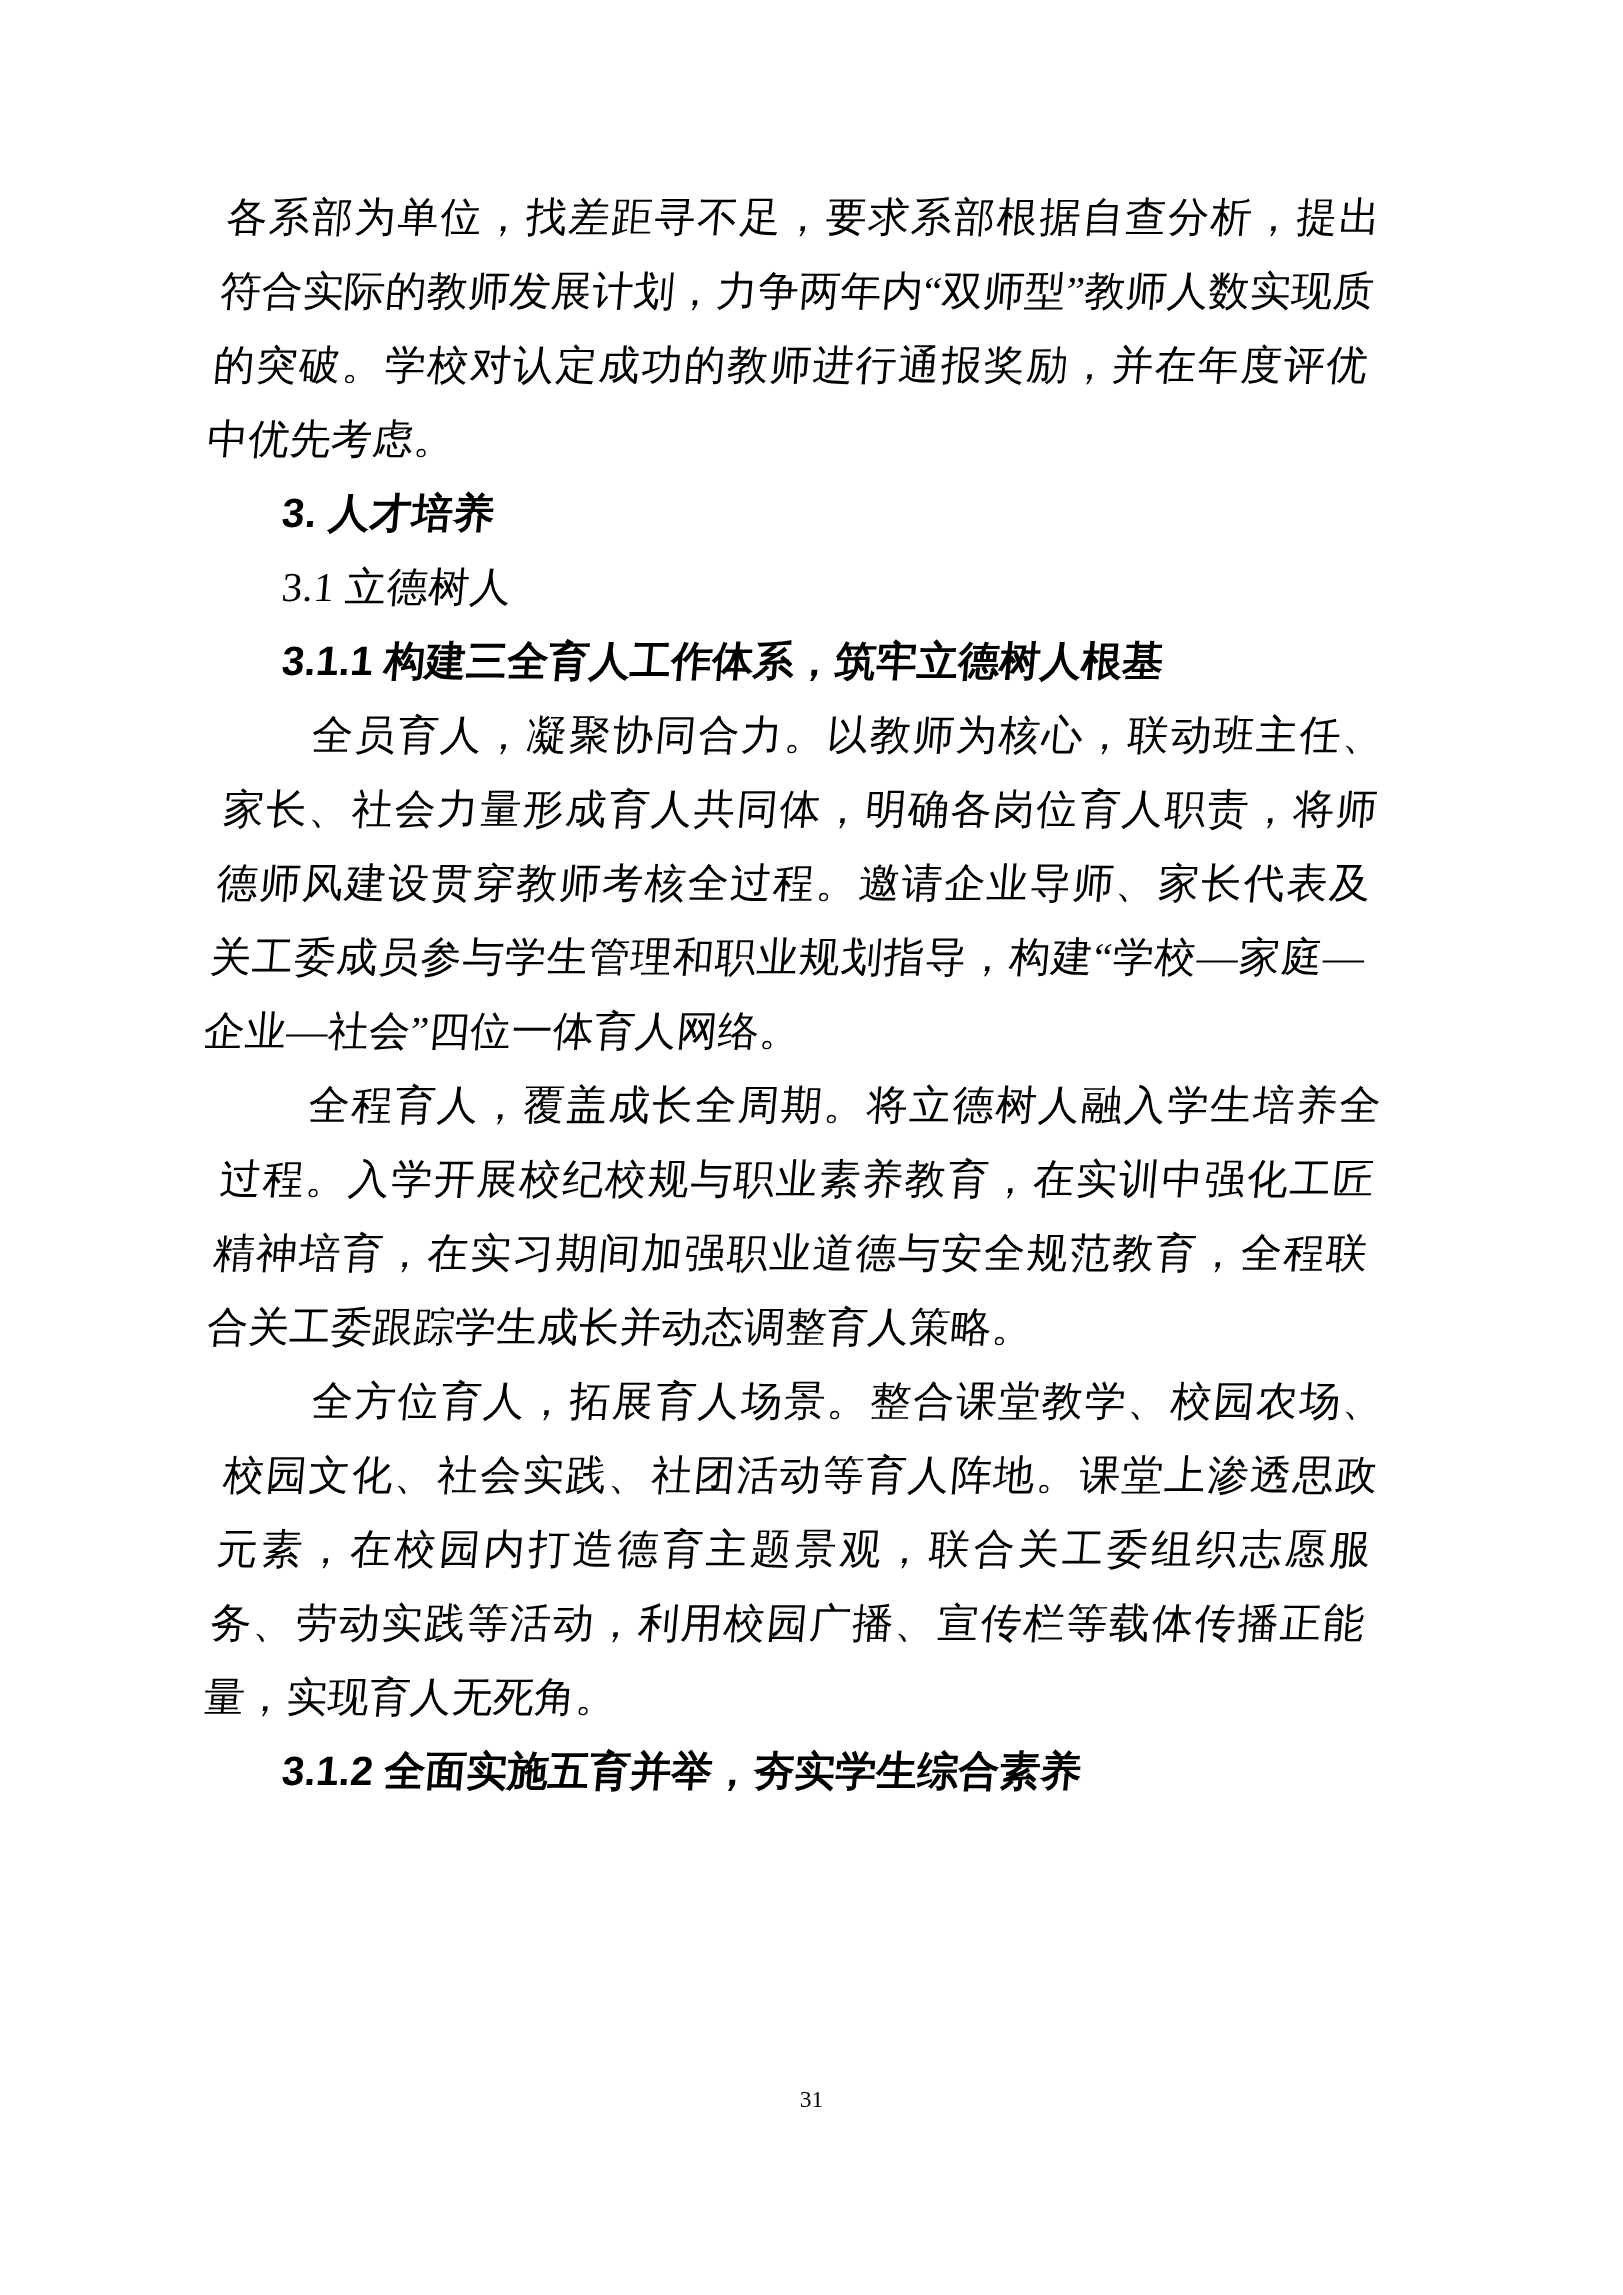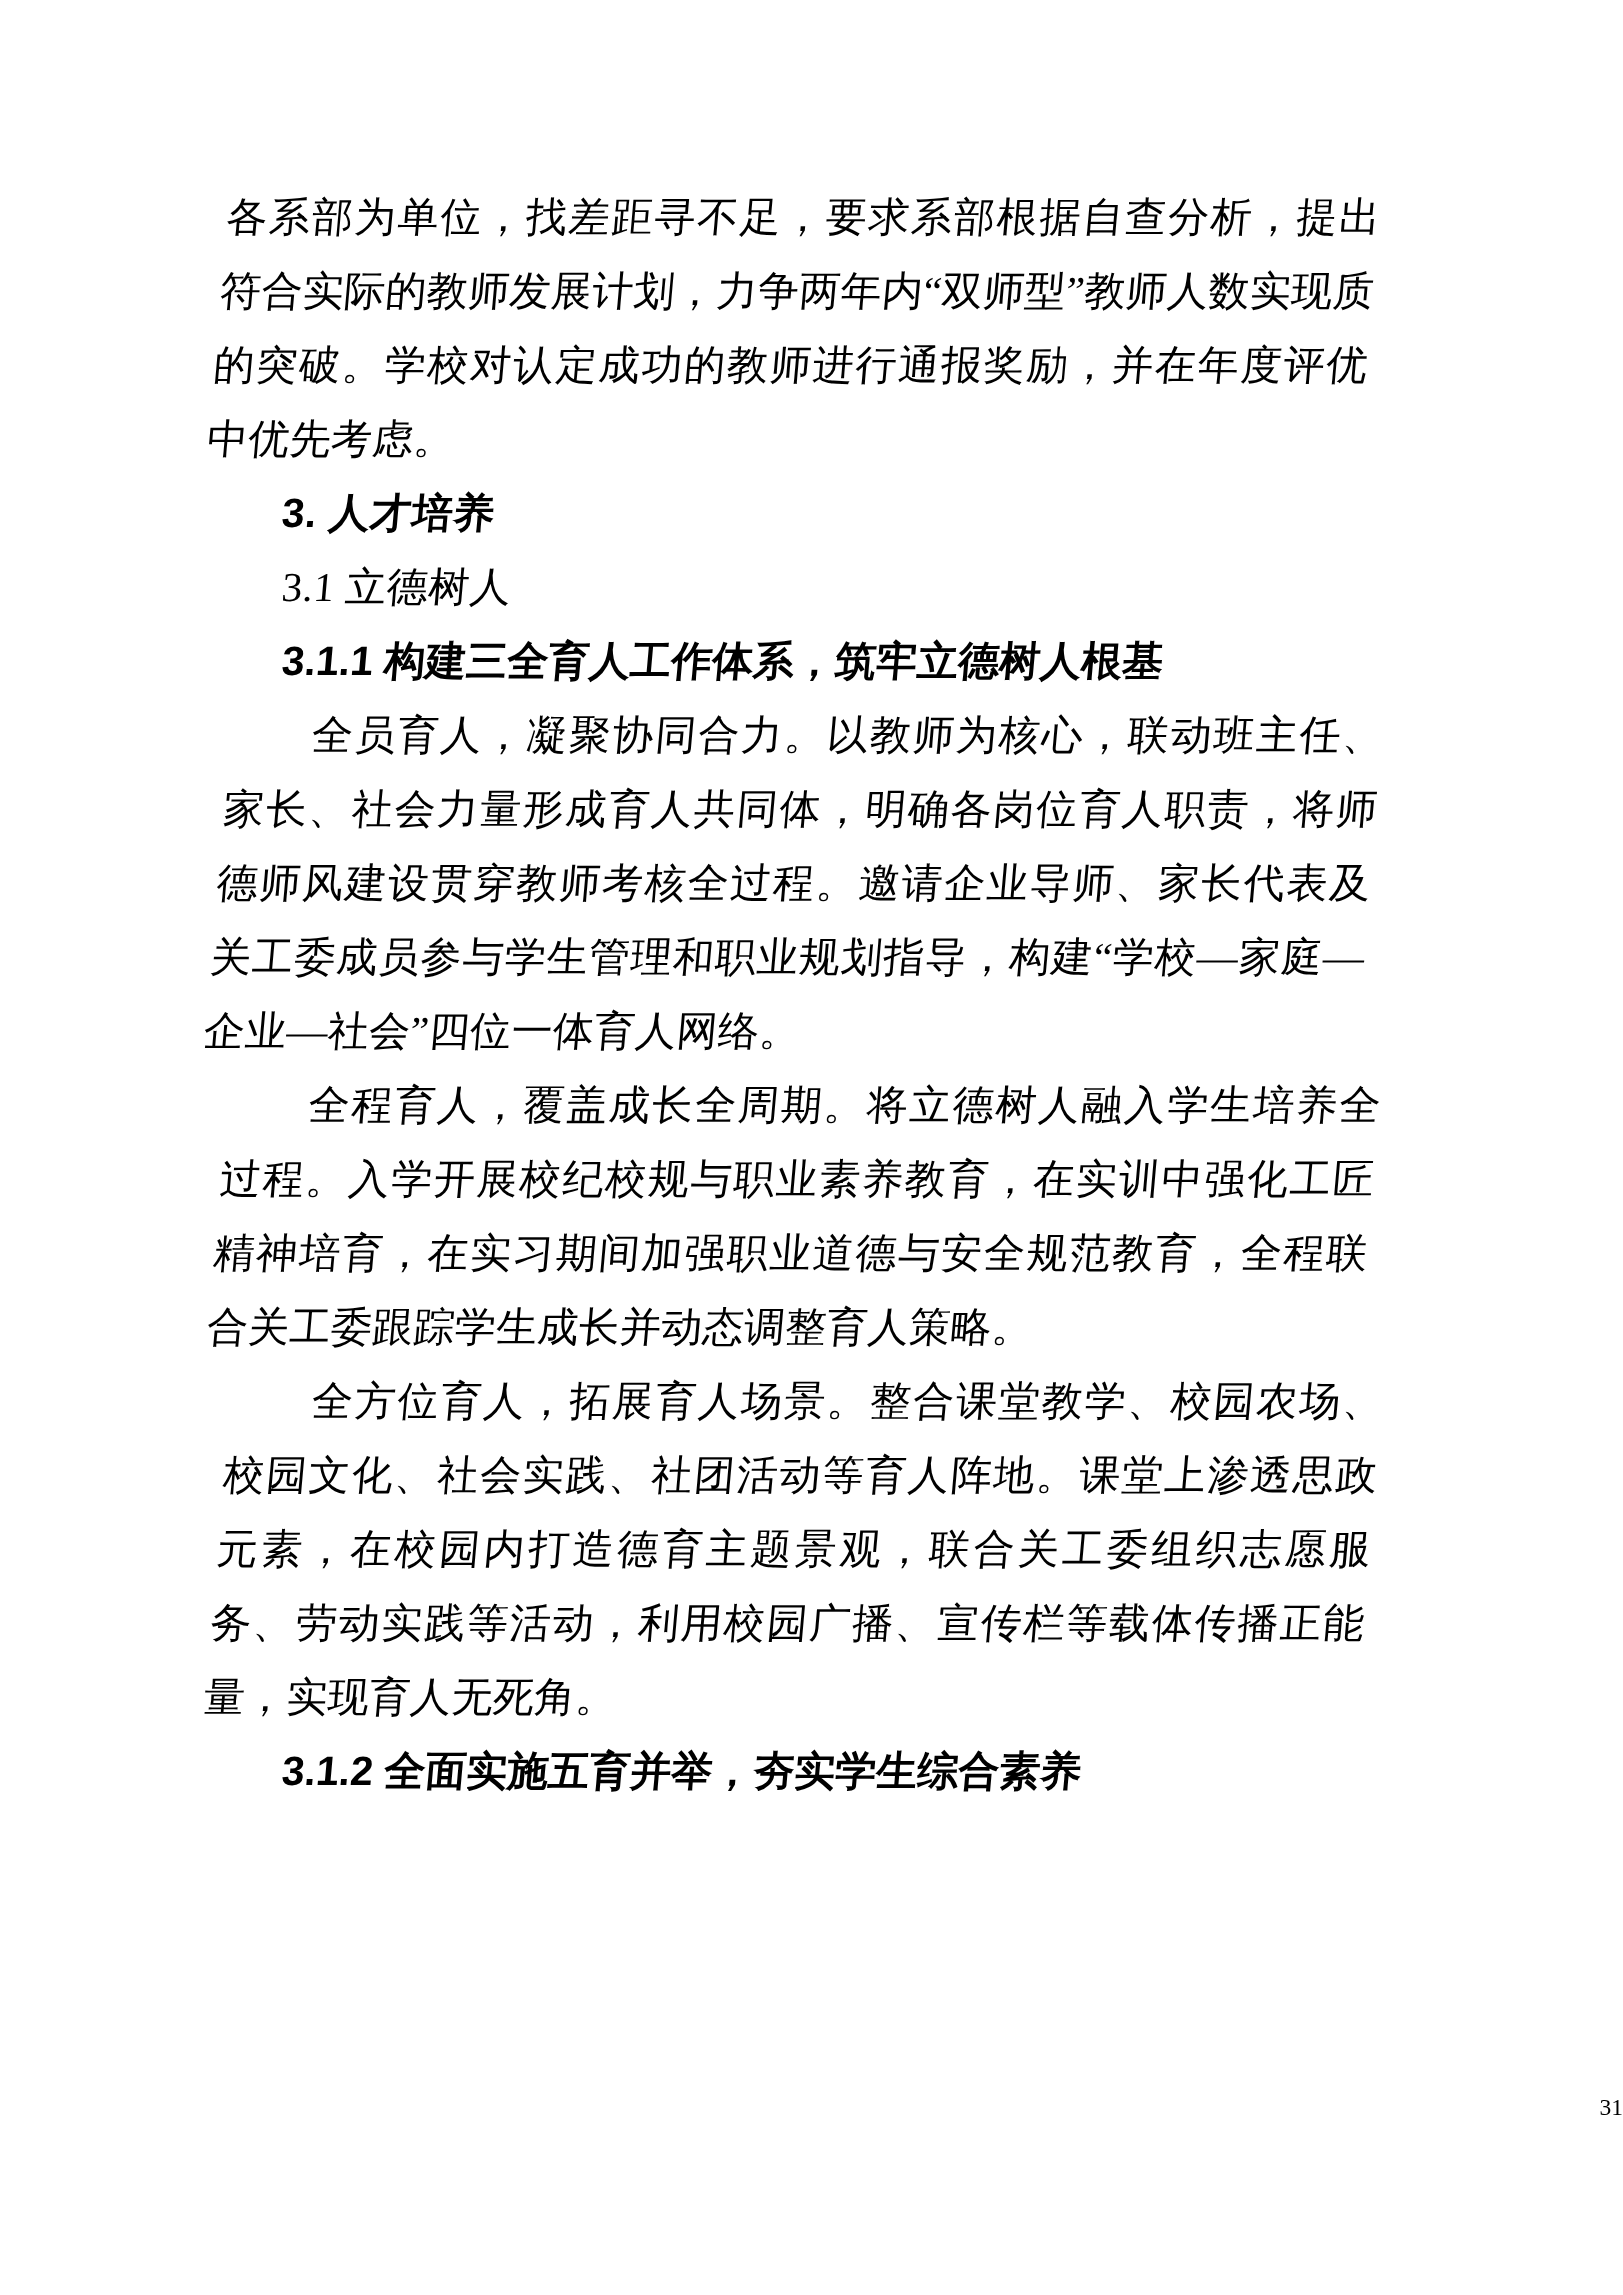--- a/index.html
+++ b/index.html
@@ -100,12 +100,11 @@
     left: 0;
     right: 0;
     top: 2085px;
-    text-align: right;
+    text-align: center;
     font-family: "Liberation Serif", "DejaVu Serif", serif;
     font-size: 23.5px;
     line-height: 29px;
     color: #000000;
-    margin-top: 8px;
   }
 </style>
 </head>

